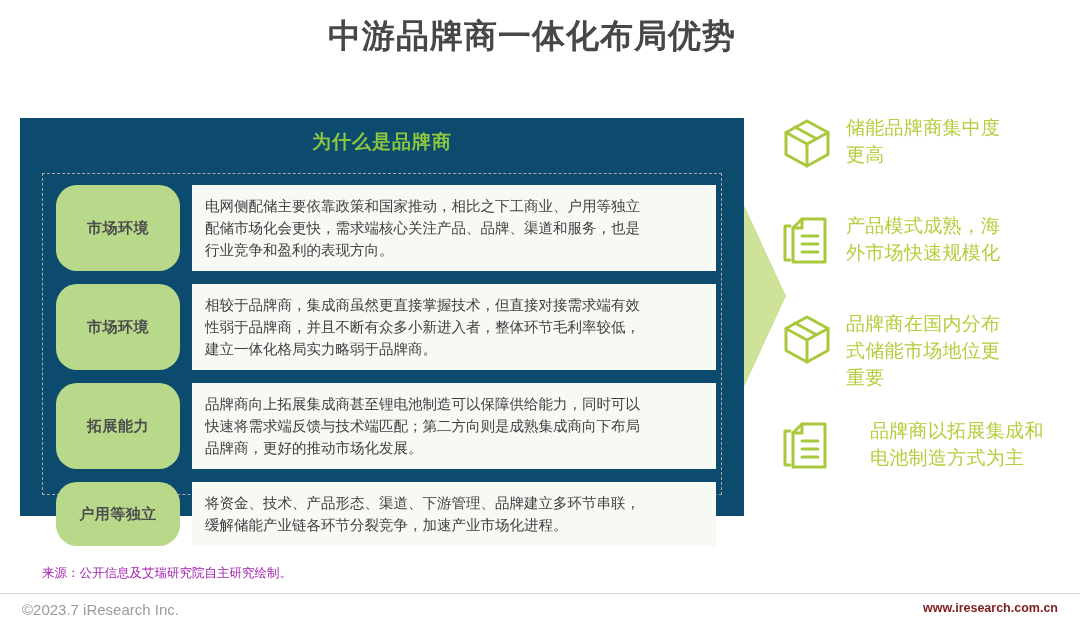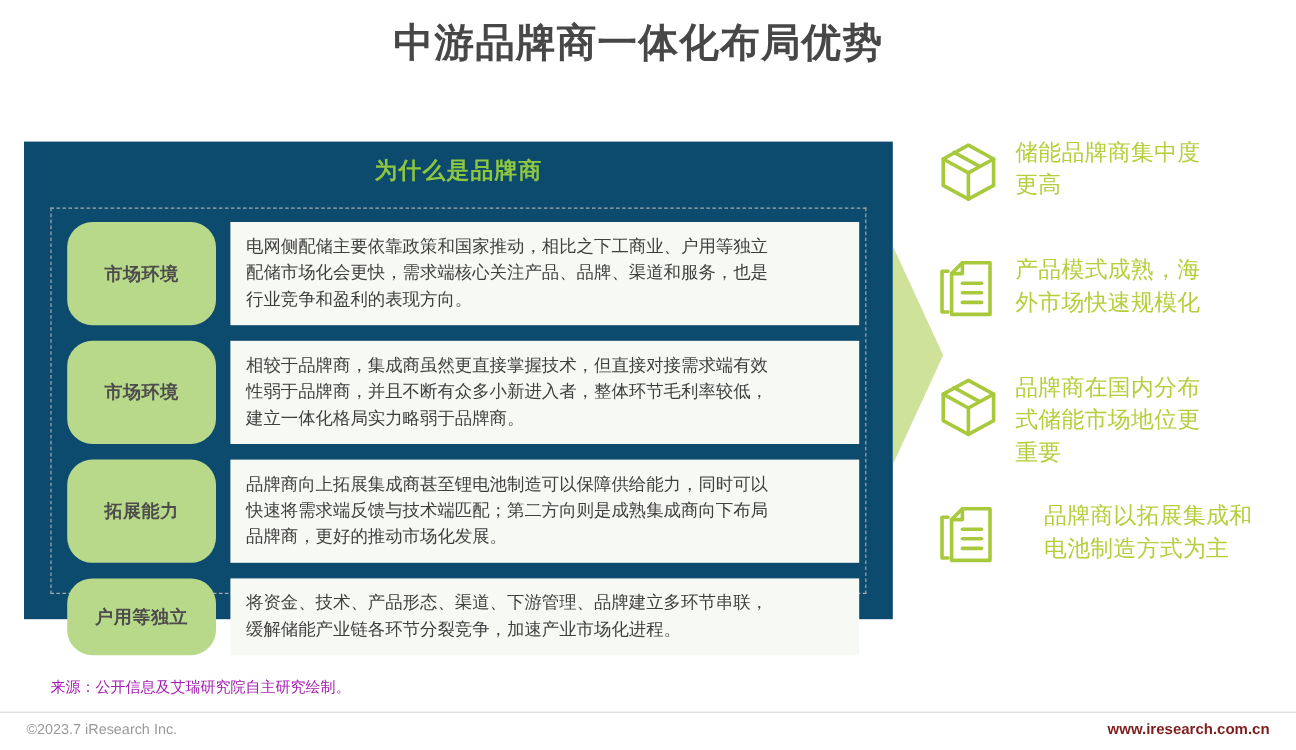--- a/index.html
+++ b/index.html
@@ -163,7 +163,7 @@
     position: absolute;
     left: 22px;
     top: 601px;
-    font-size: 12px;
+    font-size: 15px;
     color: #9a9a9a;
   }
   .footer-right {

